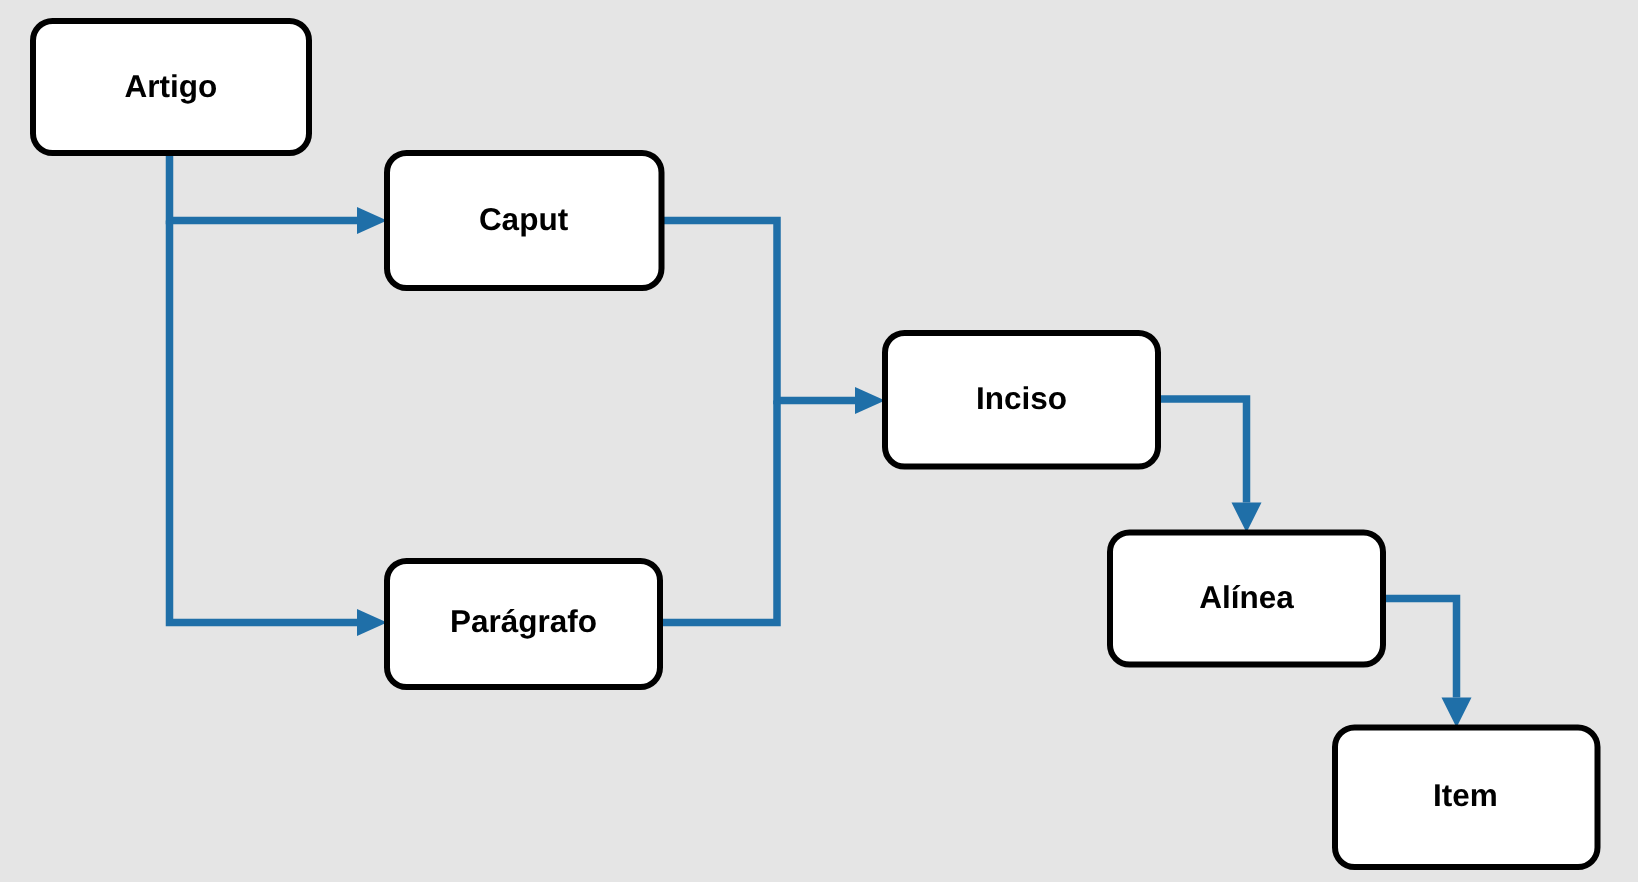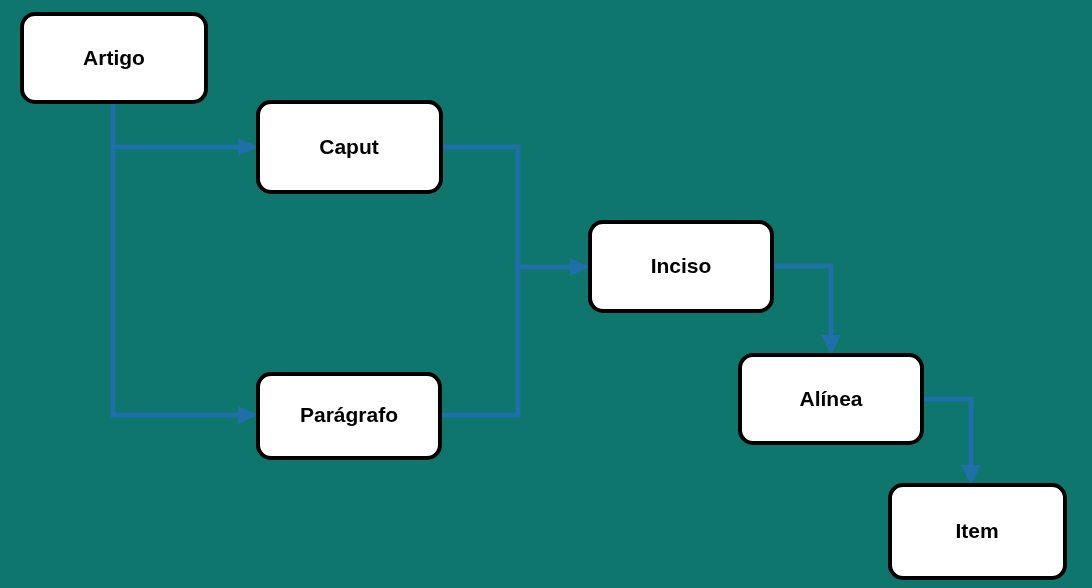--- a/index.html
+++ b/index.html
@@ -14,7 +14,7 @@
     position: relative;
     width: 1092px;
     height: 588px;
-    background: #0f766e;
+    background: #e5e5e5;
     overflow: hidden;
   }
   svg#flow-svg {

